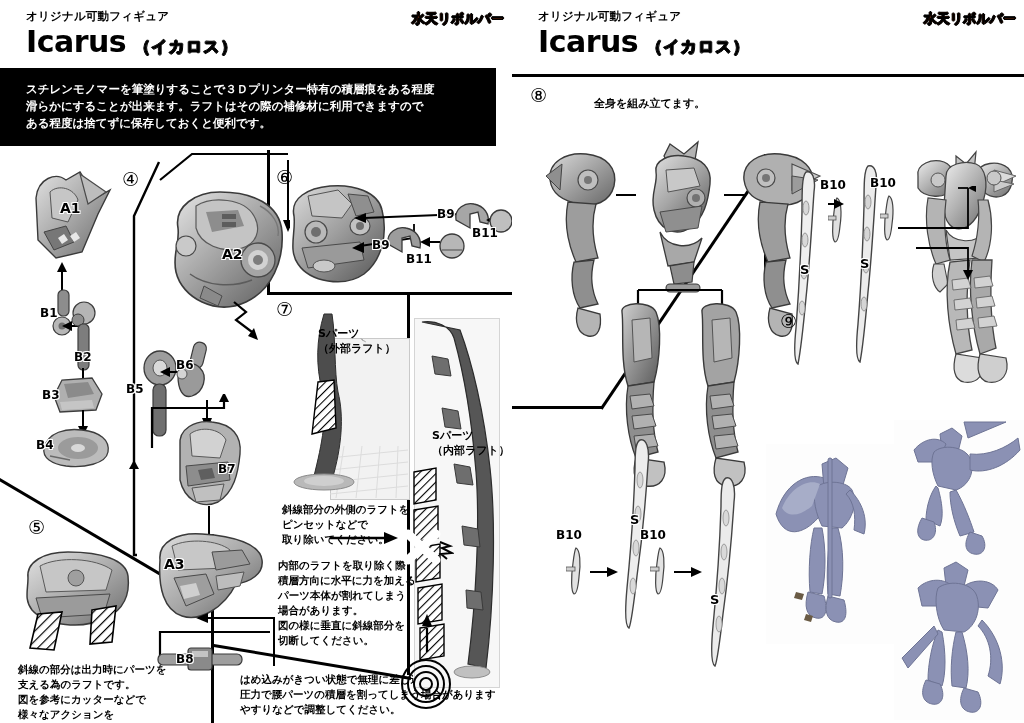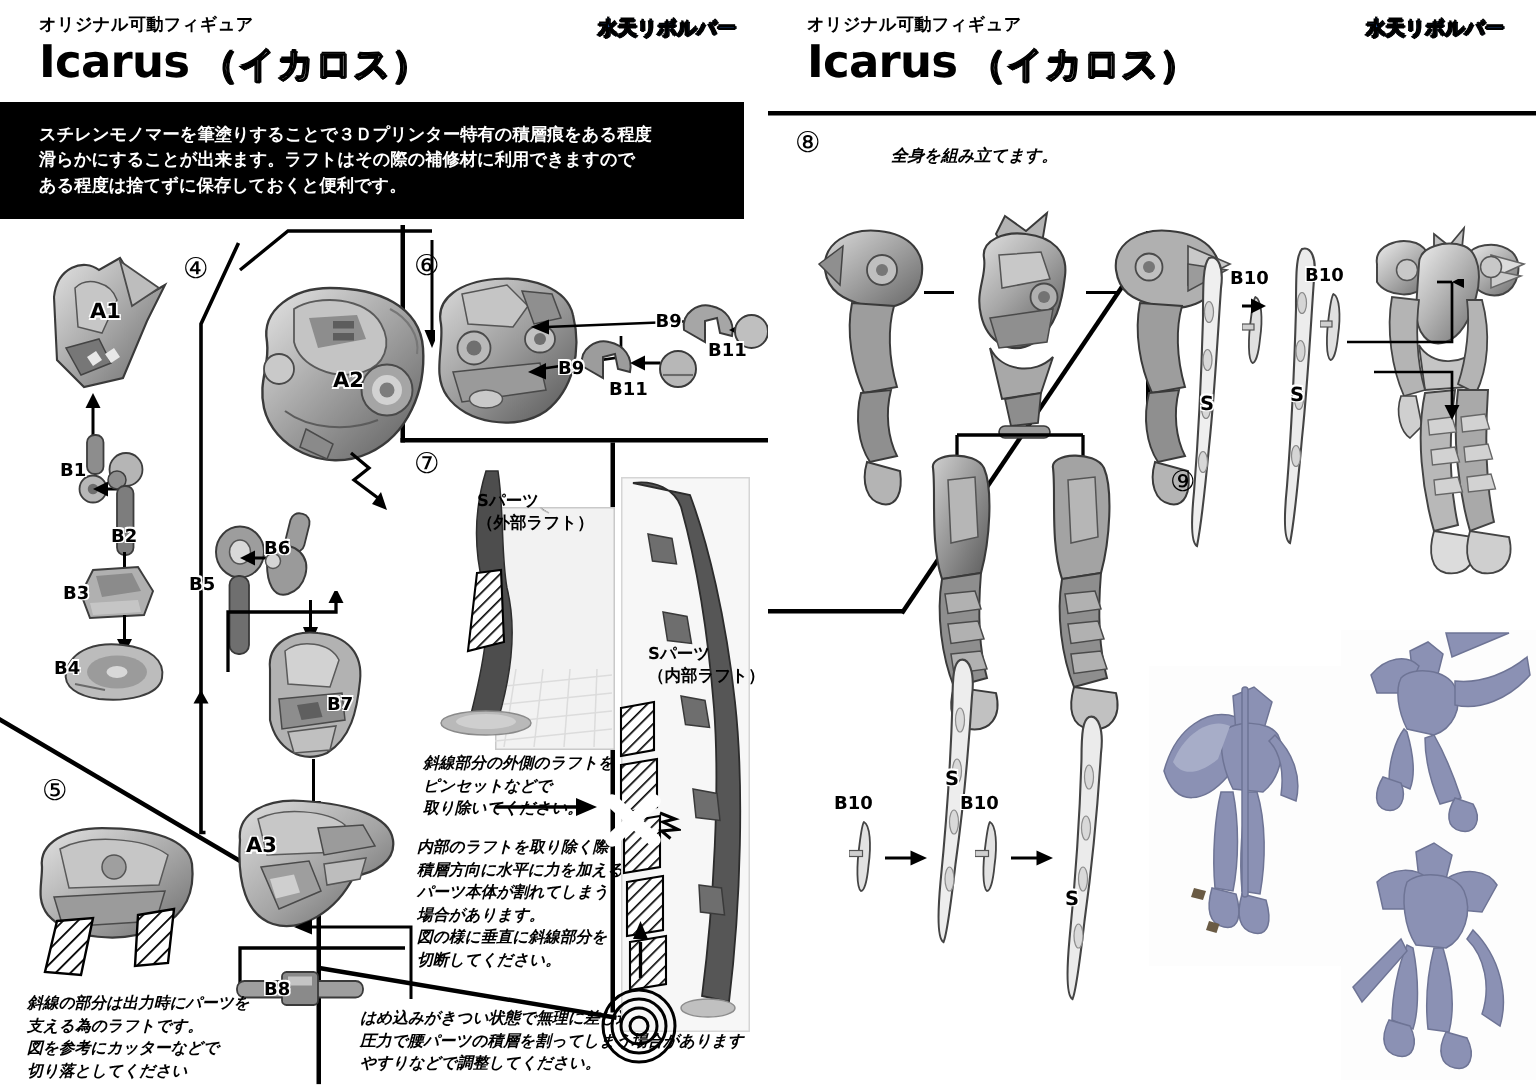--- a/index.html
+++ b/index.html
@@ -15,9 +15,9 @@
   
   .hdr{position:absolute;left:0;top:0;width:100%;height:77px;}
   .hdr .sub{position:absolute;left:26px;top:9px;font-size:11.5px;font-weight:700;letter-spacing:.2px;}
-  .hdr .brand{position:absolute;right:21px;top:10px;font-size:13px;font-weight:900;
+  .hdr .brand{position:absolute;right:8px;top:10px;font-size:13px;font-weight:900;
     letter-spacing:0px;
-    -webkit-text-stroke:0.6px #000;color:#3b82f6;text-shadow:
+    -webkit-text-stroke:0.6px #000;color:#c2410c;text-shadow:
       1px 0 0 #000,-1px 0 0 #000,0 1px 0 #000,0 -1px 0 #000;}
   .hdr .title{position:absolute;left:26px;top:24px;font-size:30px;font-weight:800;letter-spacing:-0.5px;}
   .hdr .title .kana{font-size:24px;font-weight:800;letter-spacing:1px;

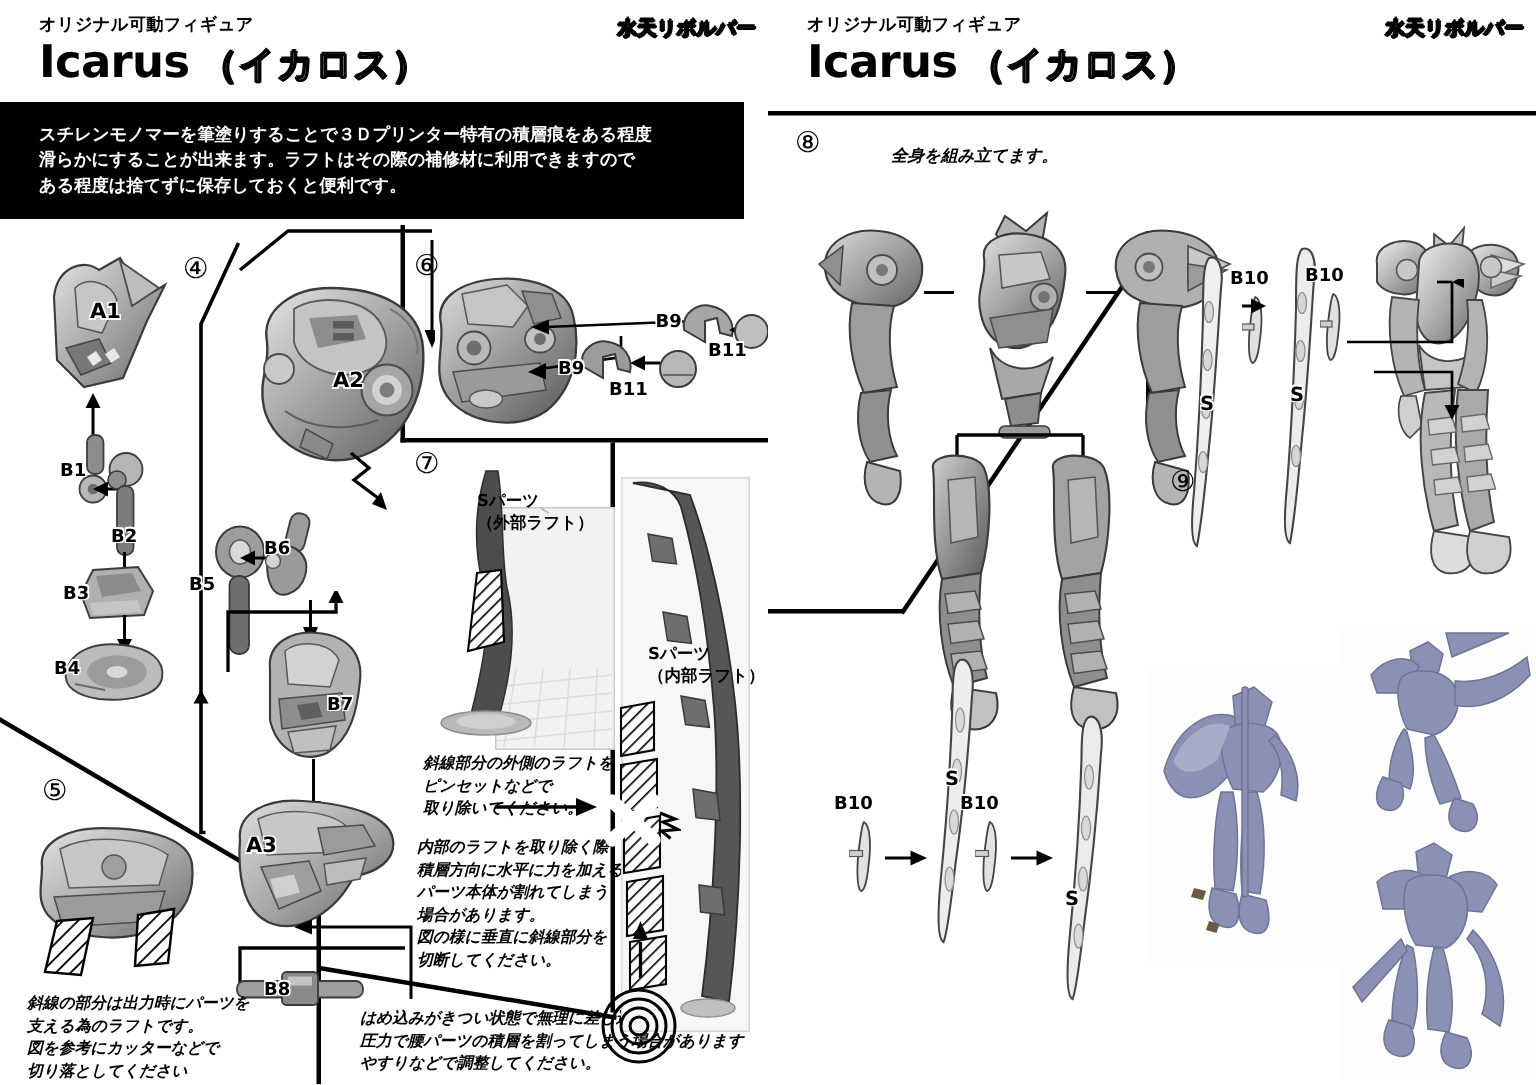--- a/index.html
+++ b/index.html
@@ -20,7 +20,7 @@
     -webkit-text-stroke:0.6px #000;color:#c2410c;text-shadow:
       1px 0 0 #000,-1px 0 0 #000,0 1px 0 #000,0 -1px 0 #000;}
   .hdr .title{position:absolute;left:26px;top:24px;font-size:30px;font-weight:800;letter-spacing:-0.5px;}
-  .hdr .title .kana{font-size:24px;font-weight:800;letter-spacing:1px;
+  .hdr .title .kana{font-size:16px;font-weight:800;letter-spacing:1px;
     -webkit-text-stroke:0.8px #000;color:#fff;margin-left:8px;
     text-shadow:1px 0 0 #000,-1px 0 0 #000,0 1px 0 #000,0 -1px 0 #000;}
 

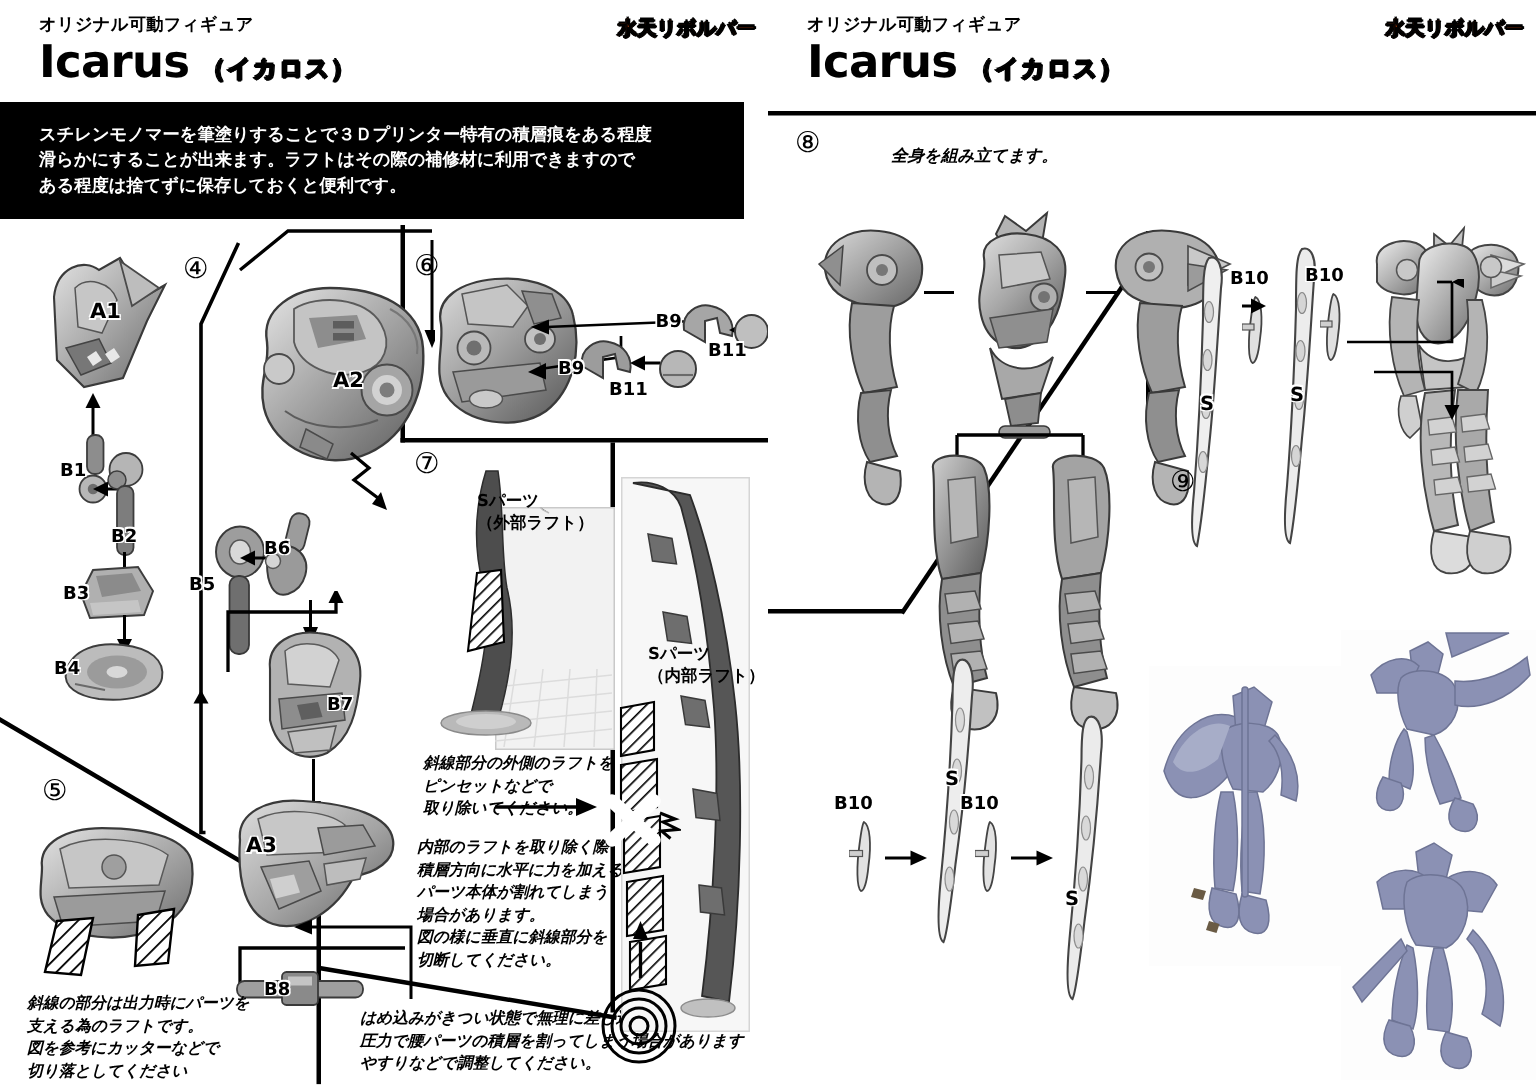--- a/index.html
+++ b/index.html
@@ -34,7 +34,7 @@
 
   
   .step{position:absolute;font-size:19px;line-height:1;font-weight:400;}
-  .cap{position:absolute;font-size:10.5px;line-height:15px;font-weight:700;white-space:pre-line;font-style:italic;}
+  .cap{position:absolute;font-size:10.5px;line-height:15px;font-weight:700;white-space:pre-line;}
   .cap.big{font-size:11px;}
   .plabel{position:absolute;font-size:14px;font-weight:700;color:#000;
     text-shadow:1px 1px 0 #fff,-1px -1px 0 #fff,1px -1px 0 #fff,-1px 1px 0 #fff;}

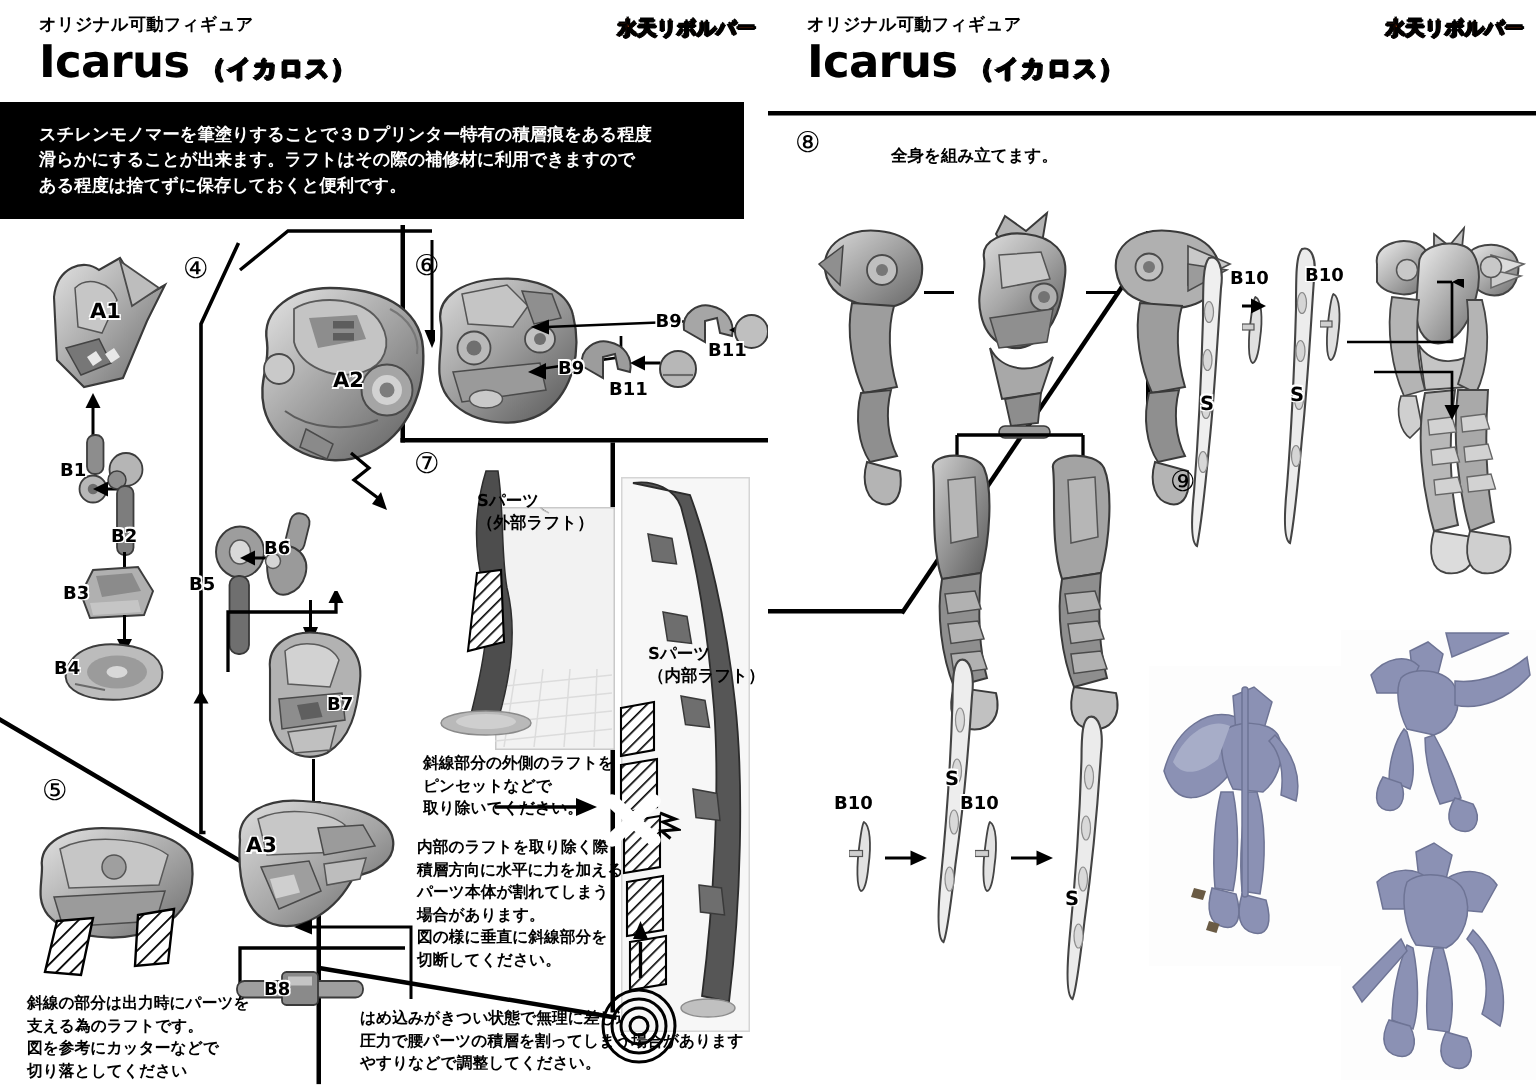--- a/index.html
+++ b/index.html
@@ -319,7 +319,7 @@
   <div class="cap" style="left:18px;top:662px;">斜線の部分は出力時にパーツを
 支える為のラフトです。
 図を参考にカッターなどで
-切り落としてください</div>
+様々なアクションを</div>
 
   <div class="step" style="left:276px;top:168px;">⑥</div>
   <div class="art" style="left:282px;top:182px;">

